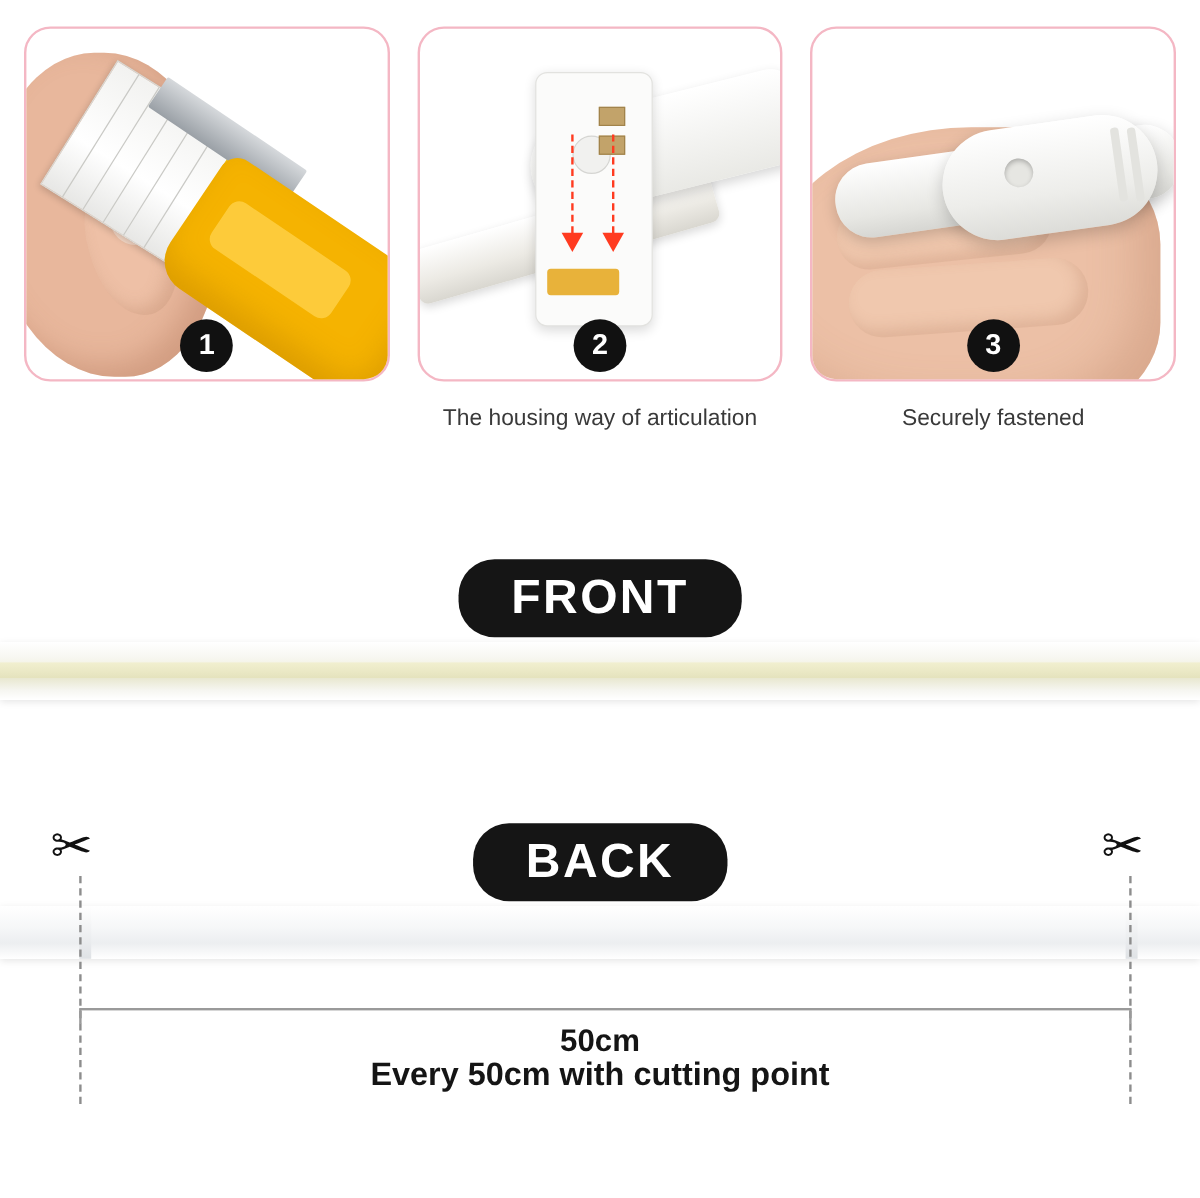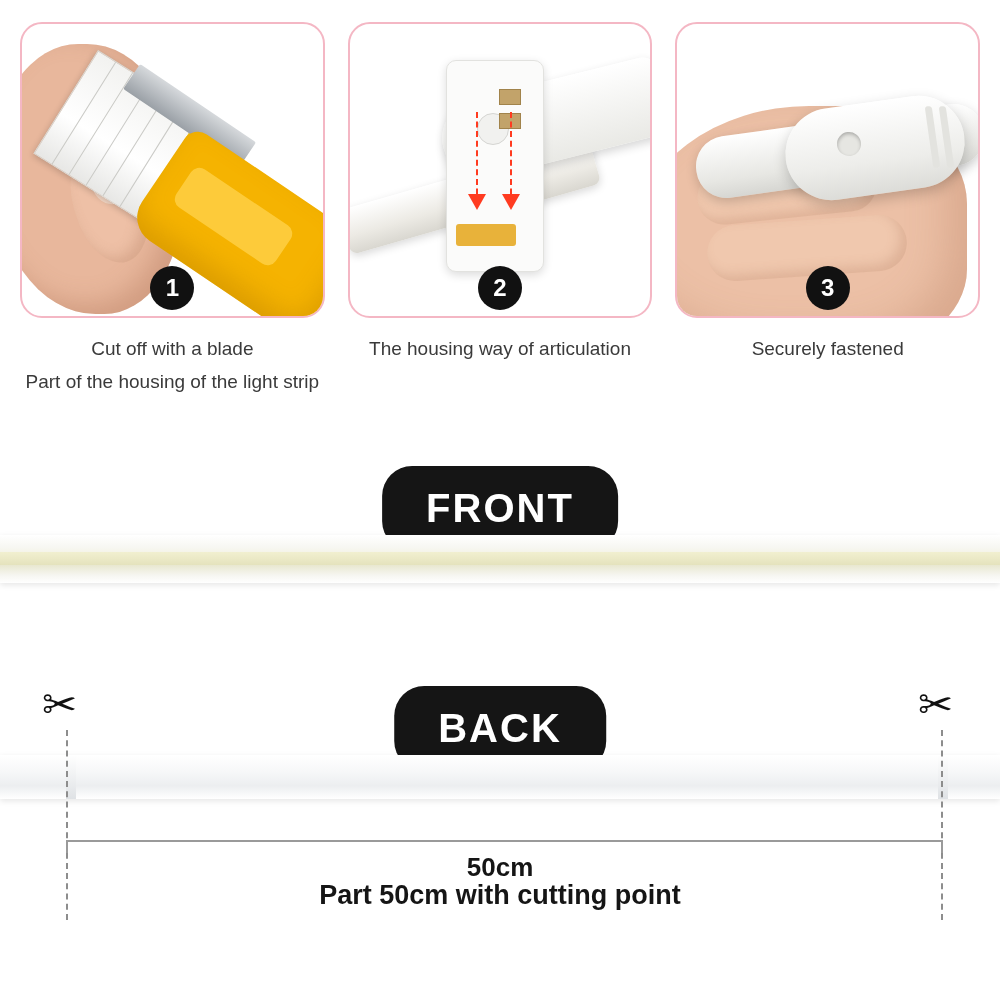--- a/index.html
+++ b/index.html
@@ -431,10 +431,6 @@
       <div class="p1-blade"></div>
       <div class="p1-cutter"></div>
       <div class="badge">1</div>
-    </div>
-    <div class="caption">
-      <div>Cut off with a blade</div>
-      <div>Part of the housing of the light strip</div>
     </div>
   </div>
 

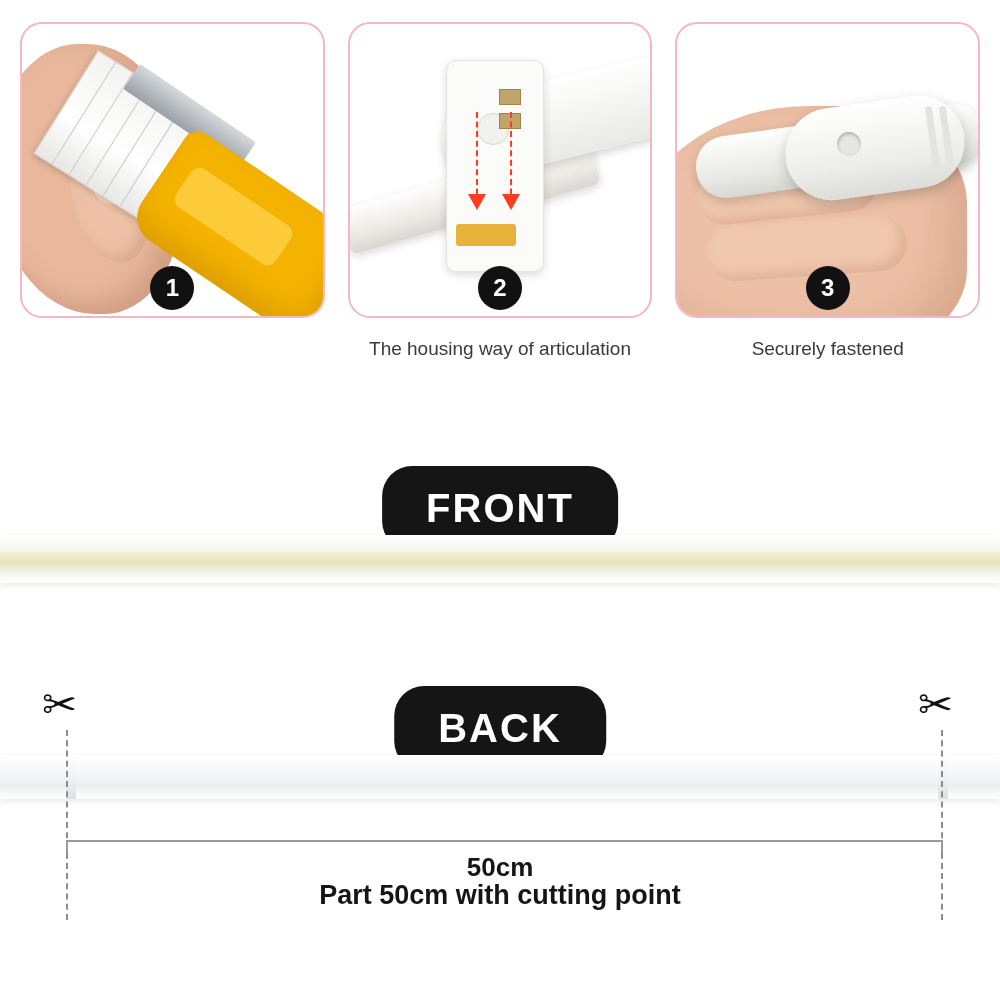--- a/index.html
+++ b/index.html
@@ -306,7 +306,7 @@
     font-size: 40px;
     font-weight: bold;
     letter-spacing: 2px;
-    padding: 20px 44px;
+    padding: 10px 44px;
   }
   #front-pill { top: 466px; }
   #back-pill  { top: 686px; text-align: right; }

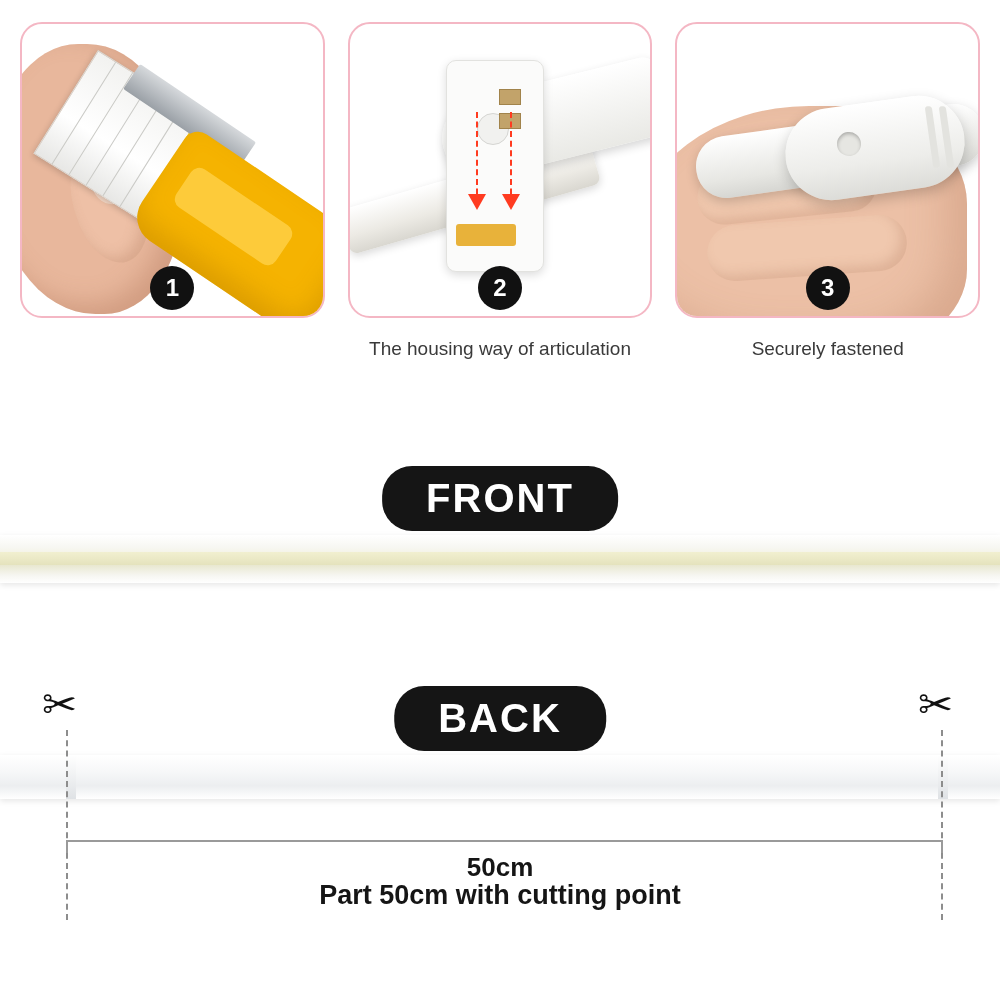--- a/index.html
+++ b/index.html
@@ -492,6 +492,6 @@
 
 <div class="measure"></div>
 <div class="len-label">50cm</div>
-<div class="cut-note">Part 50cm with cutting point</div>
+<div class="cut-note">Every 50cm with cutting point</div>
 
 </body></html>

